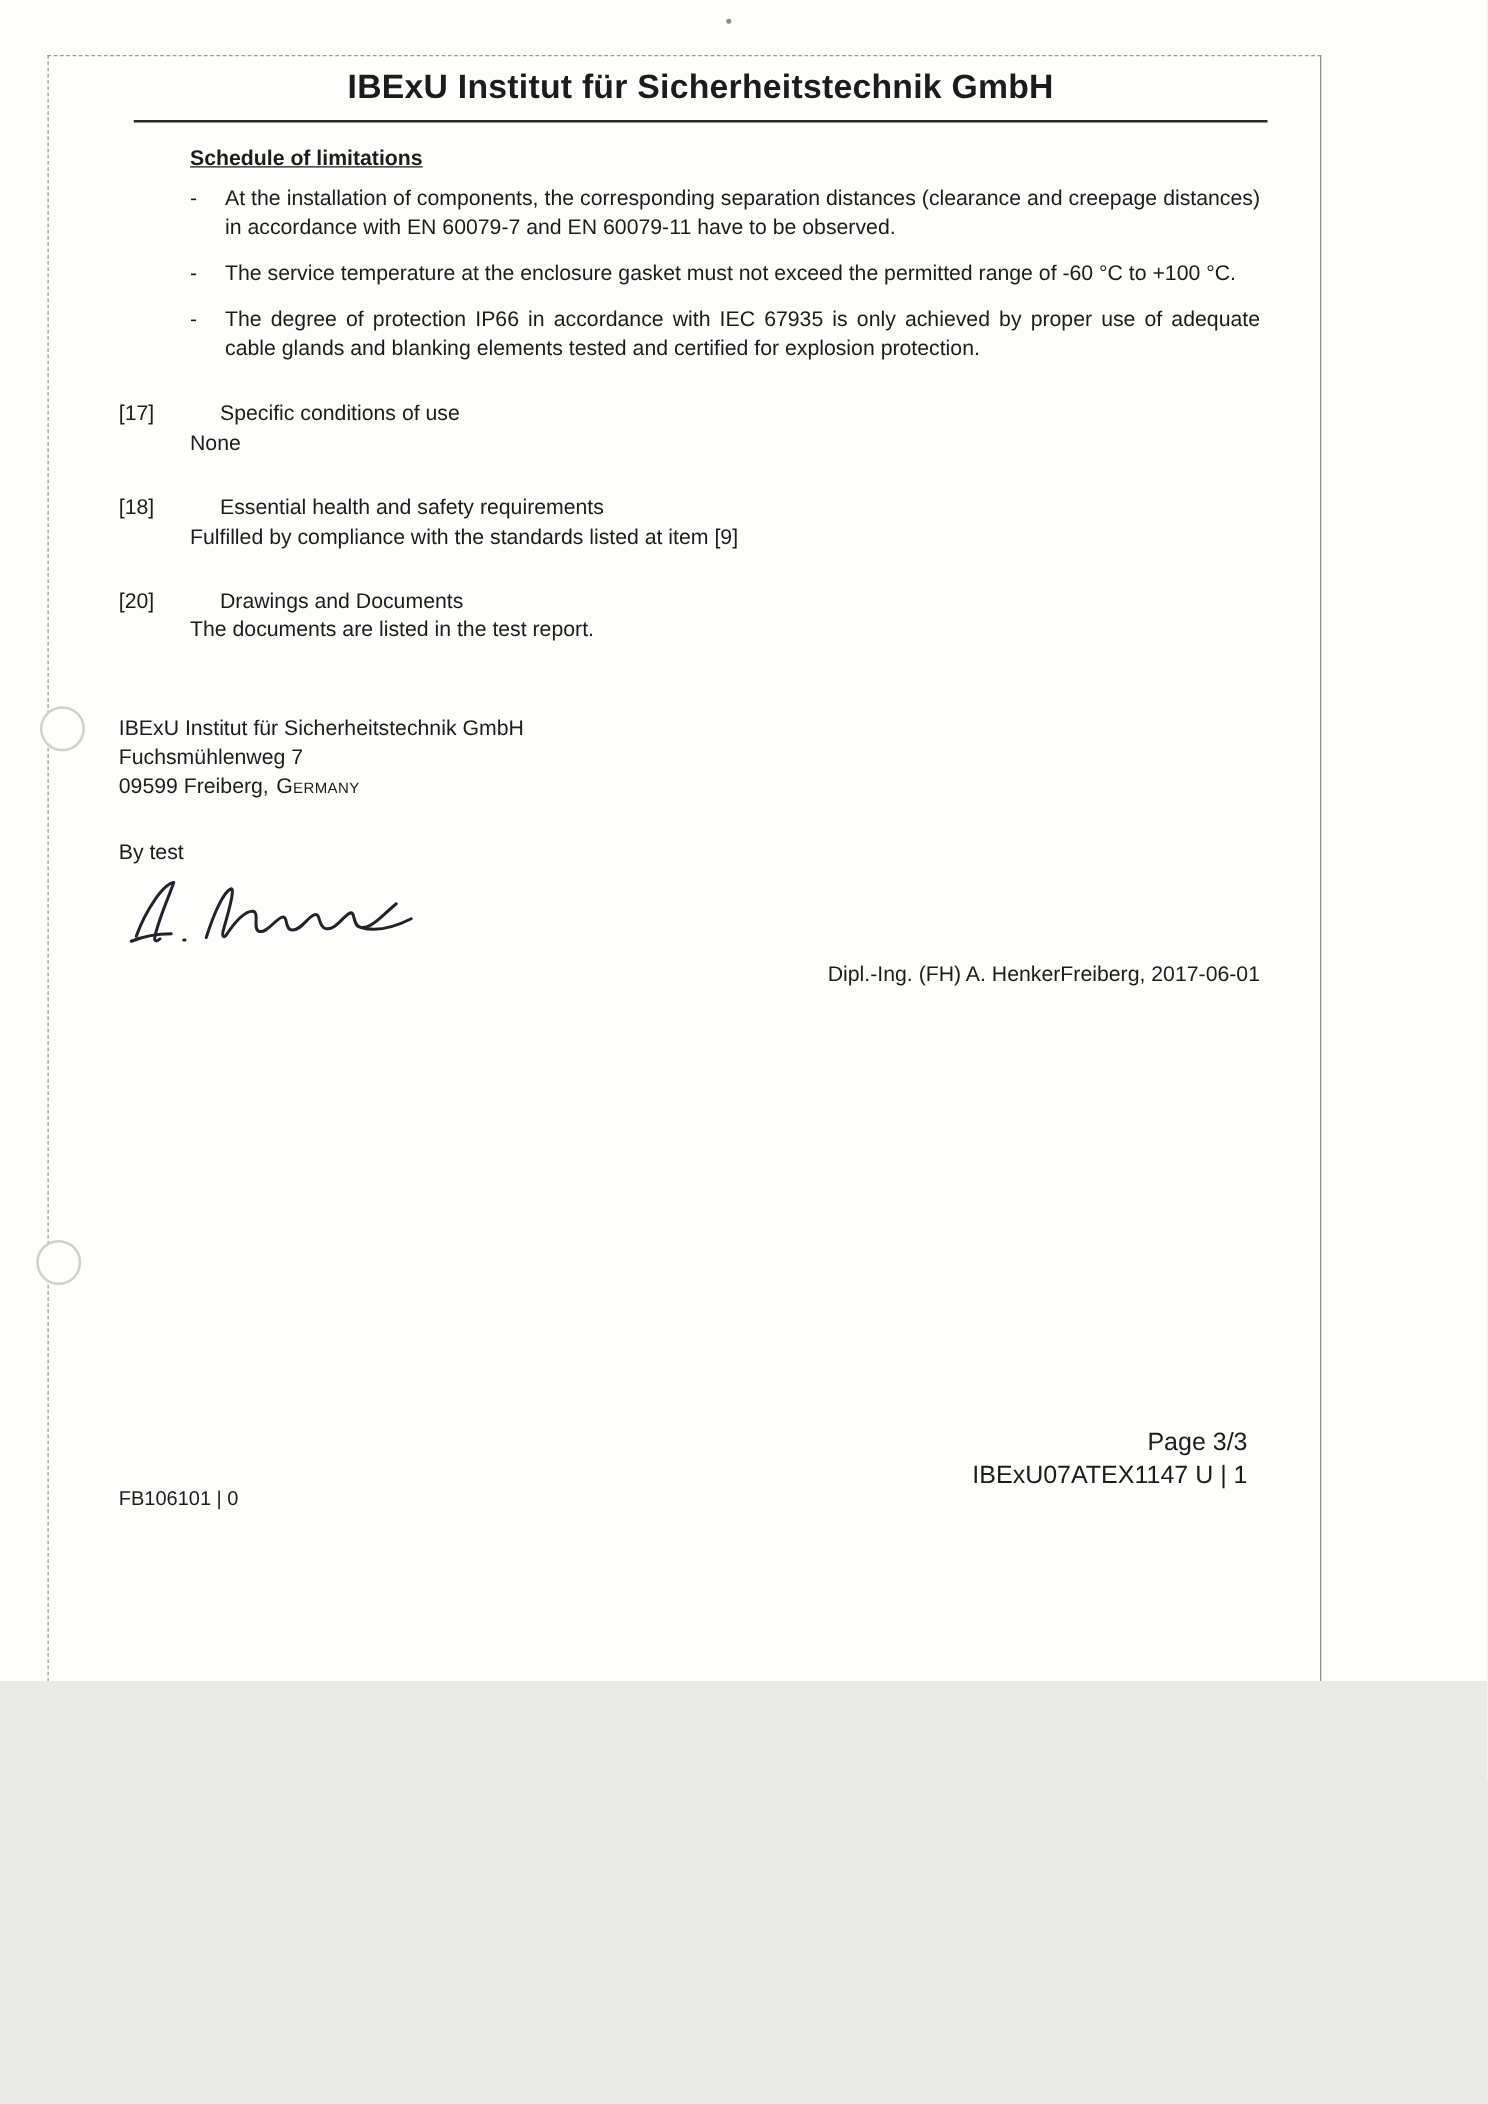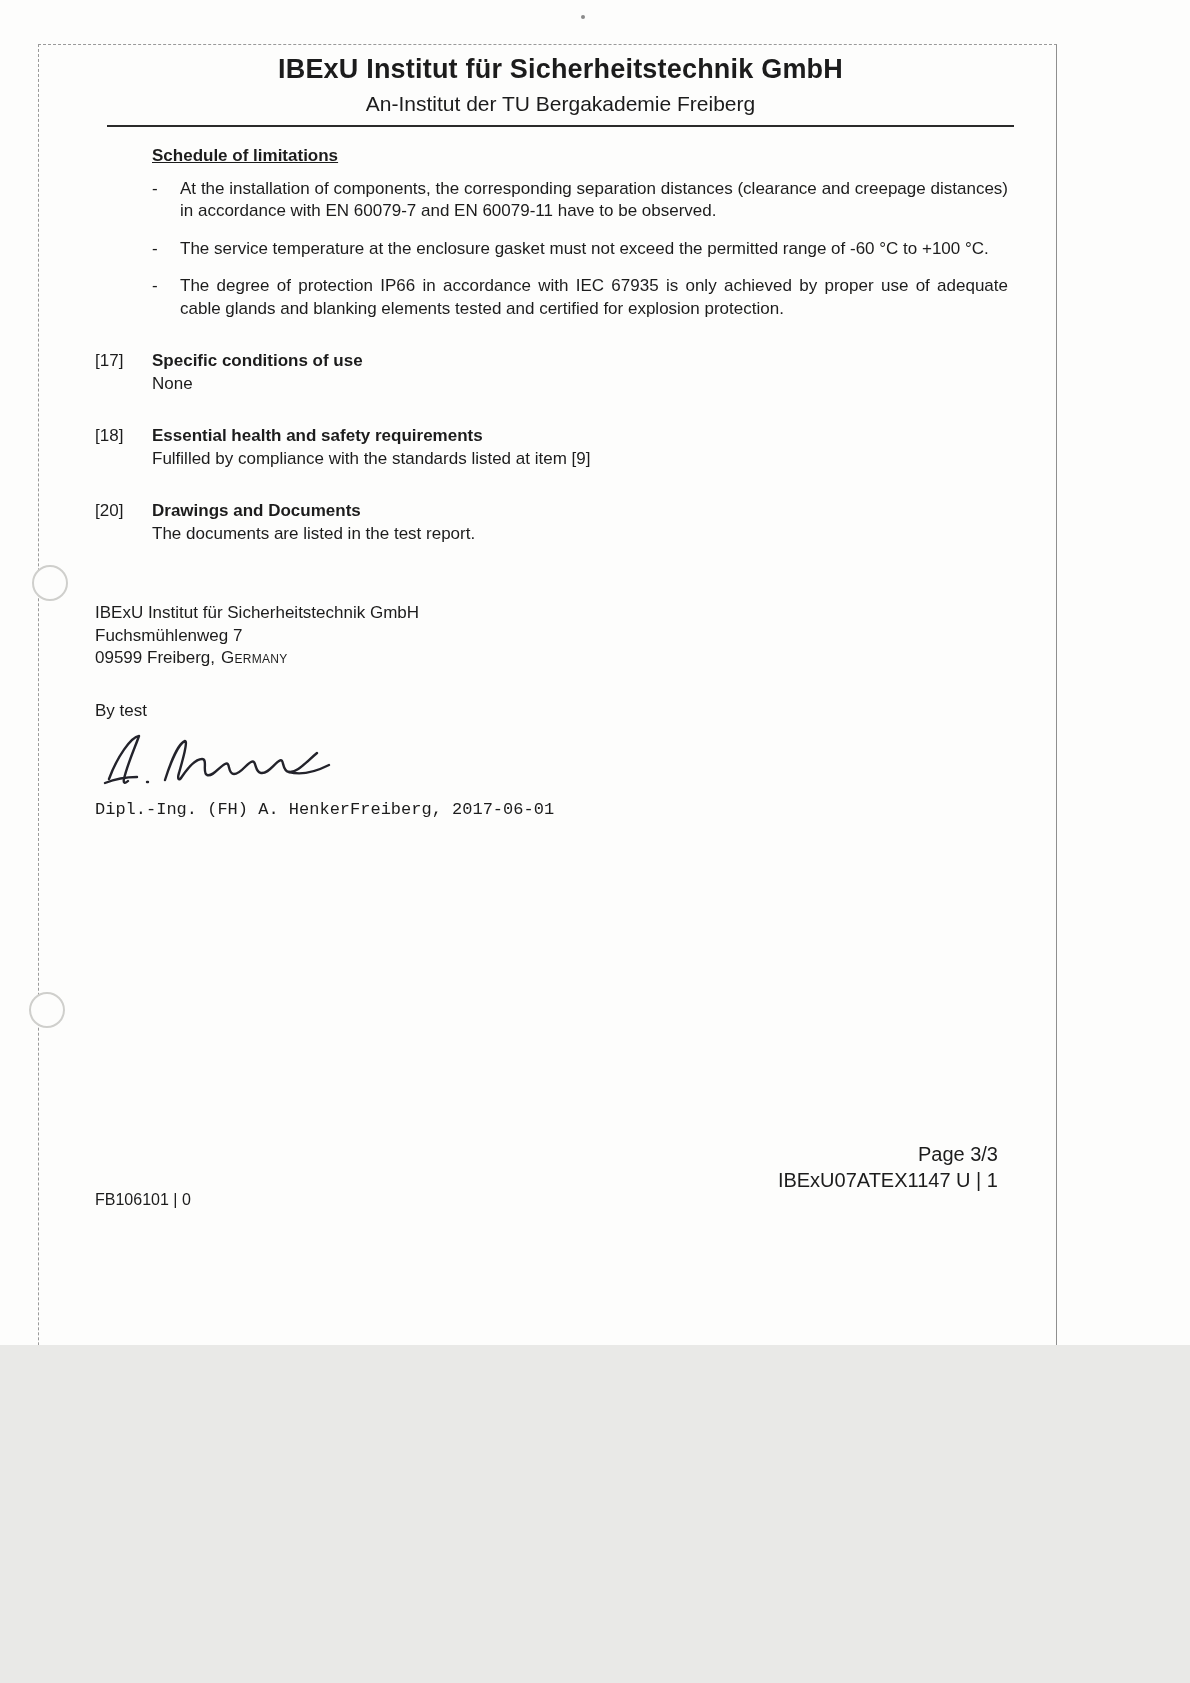--- a/index.html
+++ b/index.html
@@ -154,7 +154,6 @@
 
     <div class="doc-header">
       <div class="doc-title">IBExU Institut für Sicherheitstechnik GmbH</div>
-      <div class="doc-subtitle">An-Institut der TU Bergakademie Freiberg</div>
     </div>
 
     <div class="schedule-heading">Schedule of limitations</div>

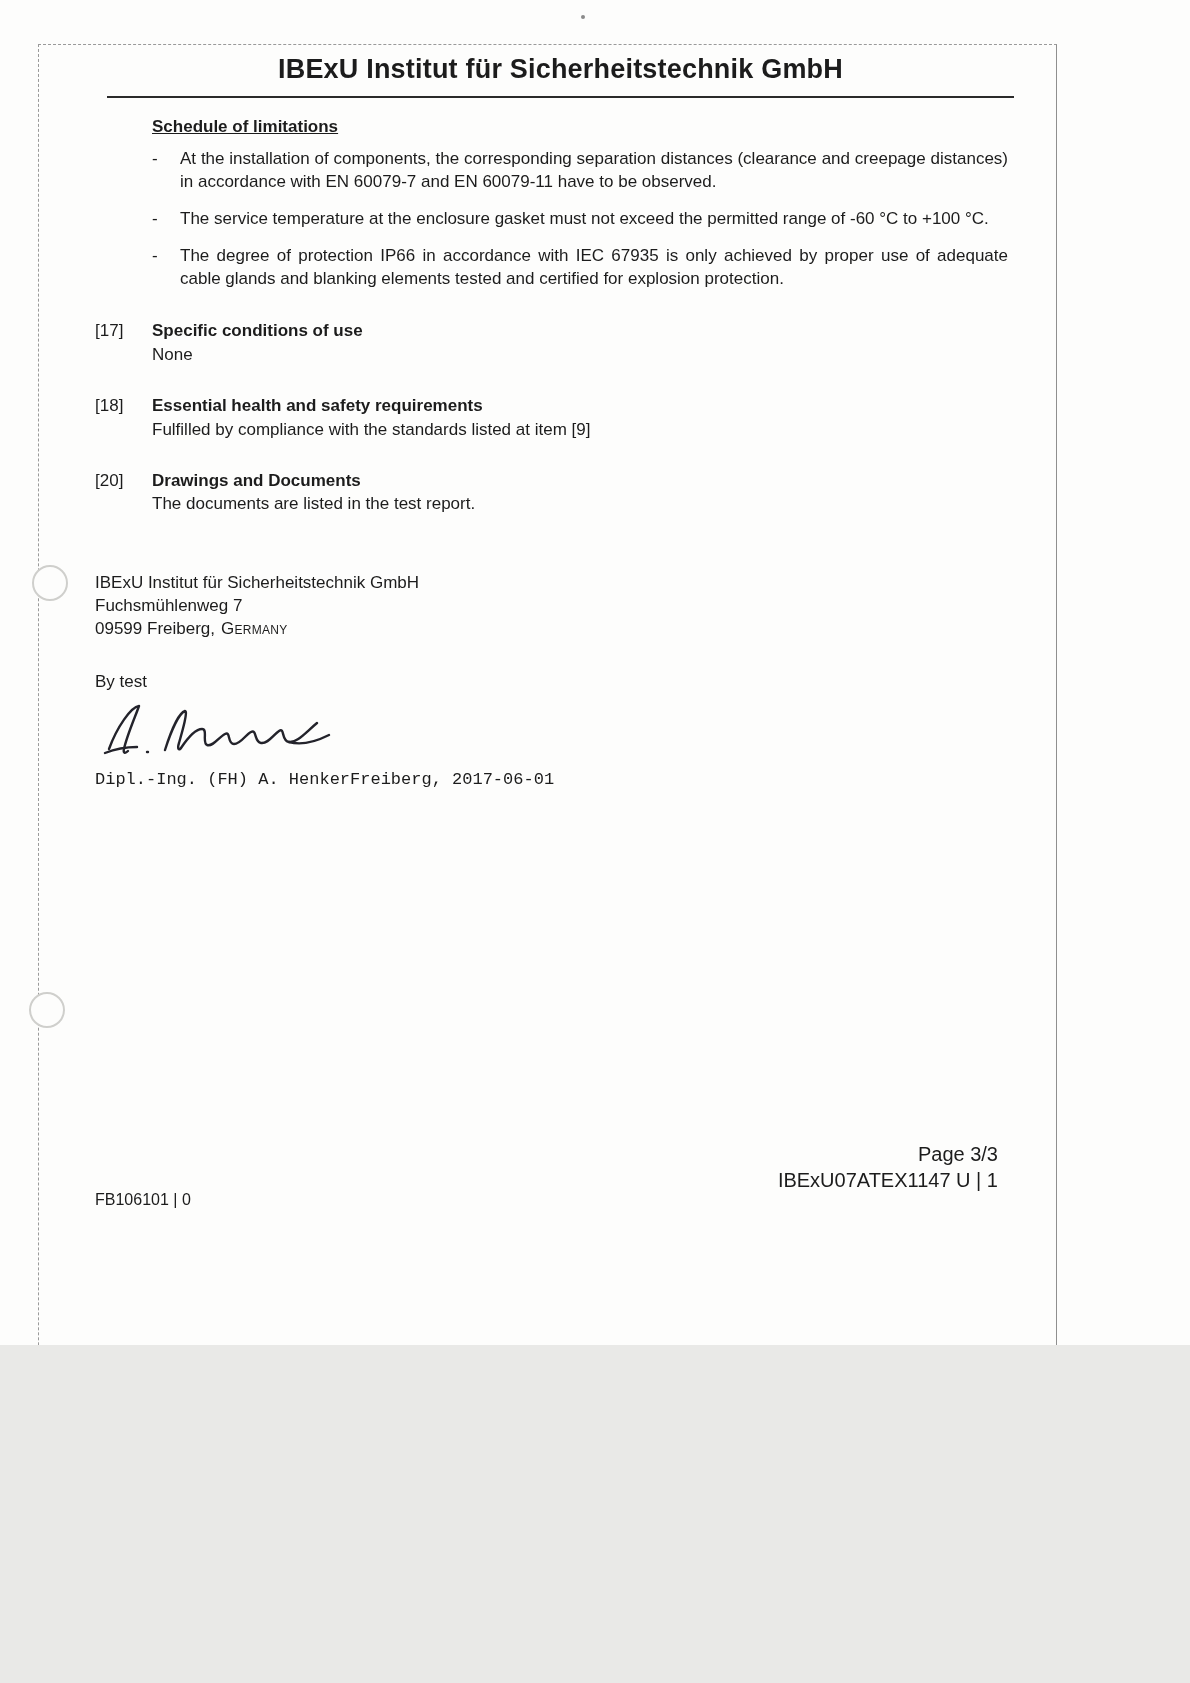--- a/index.html
+++ b/index.html
@@ -99,7 +99,7 @@
   .section-number {
     flex: 0 0 57px;
   }
-  .section-title { font-weight: bold; }
+  .section-title { font-weight: normal; margin-left: 24px; }
   .section-body { margin-top: 1px; }
 
   .address-block { margin-top: 56px; }

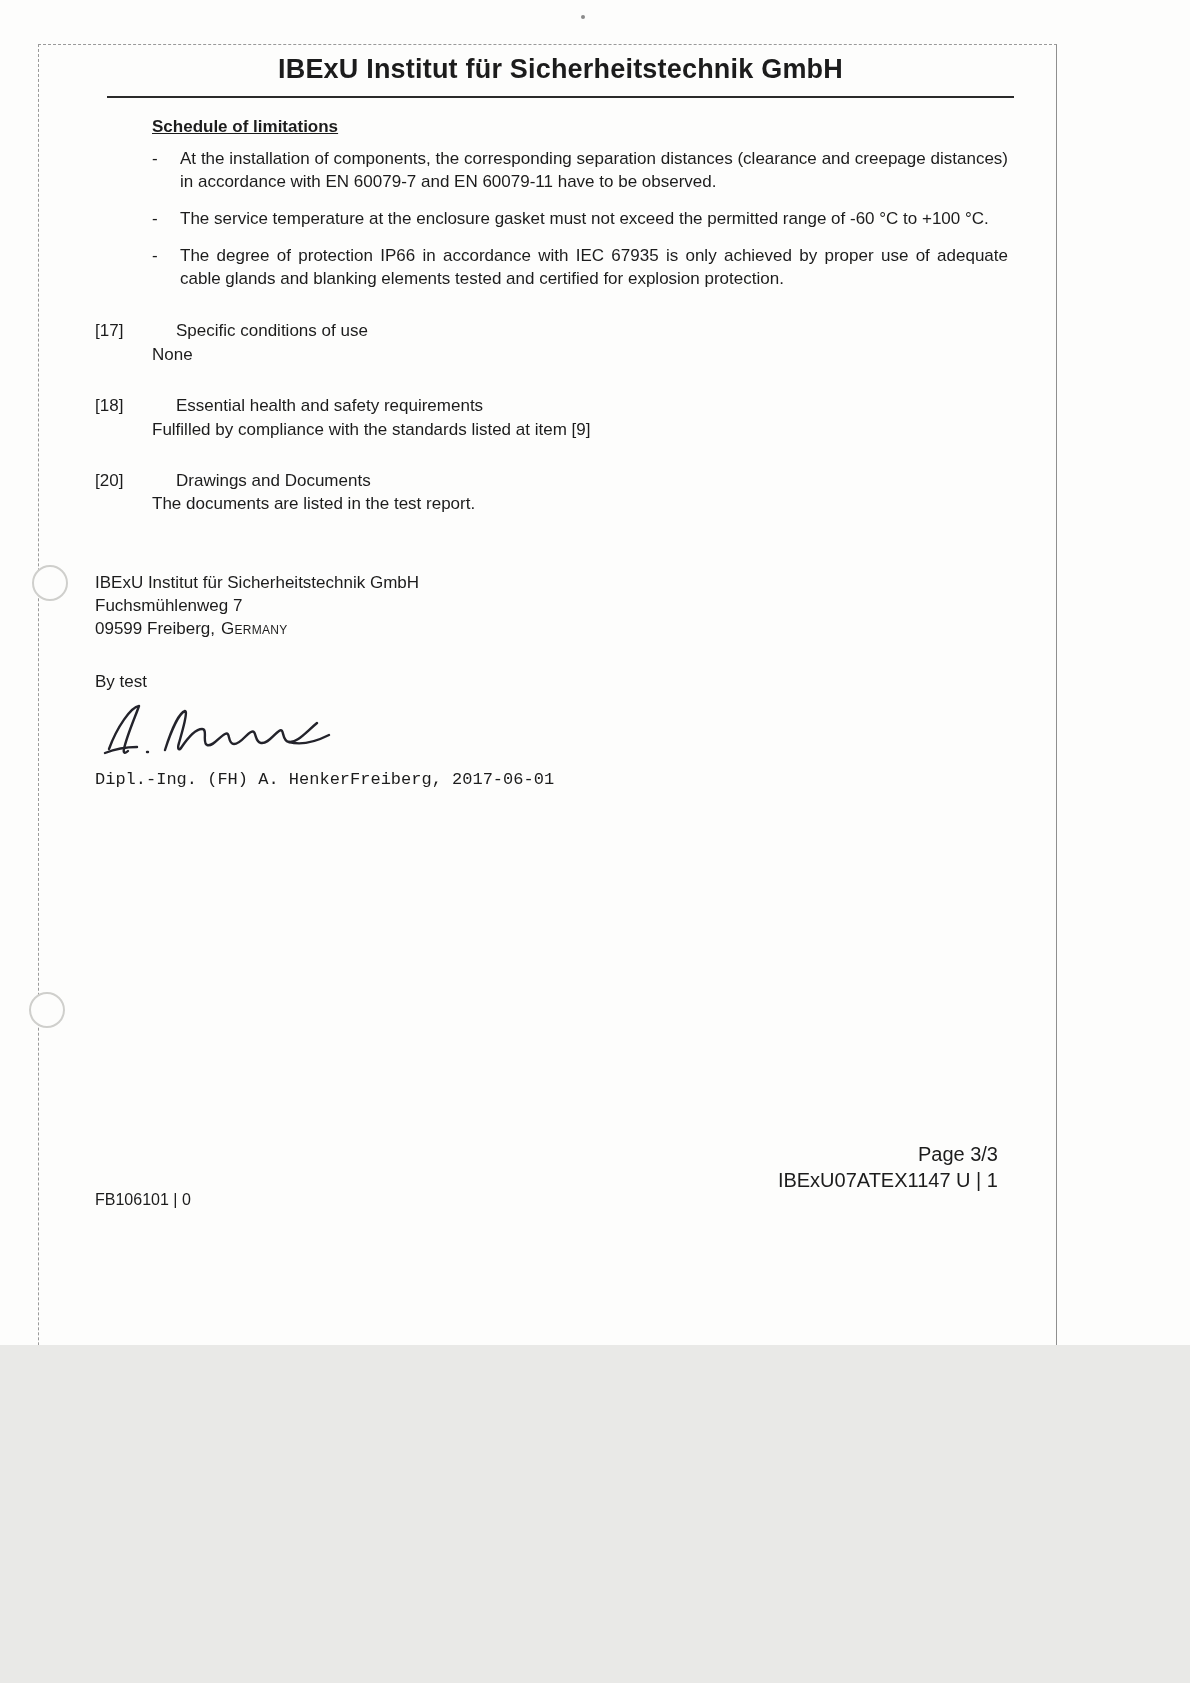--- a/index.html
+++ b/index.html
@@ -120,9 +120,8 @@
 
   .sign-row {
     display: flex;
-    justify-content: flex-start;
+    justify-content: flex-end;
     margin-top: 8px;
-    font-family: Liberation Mono, monospace;
   }
 
   .footer-left {

